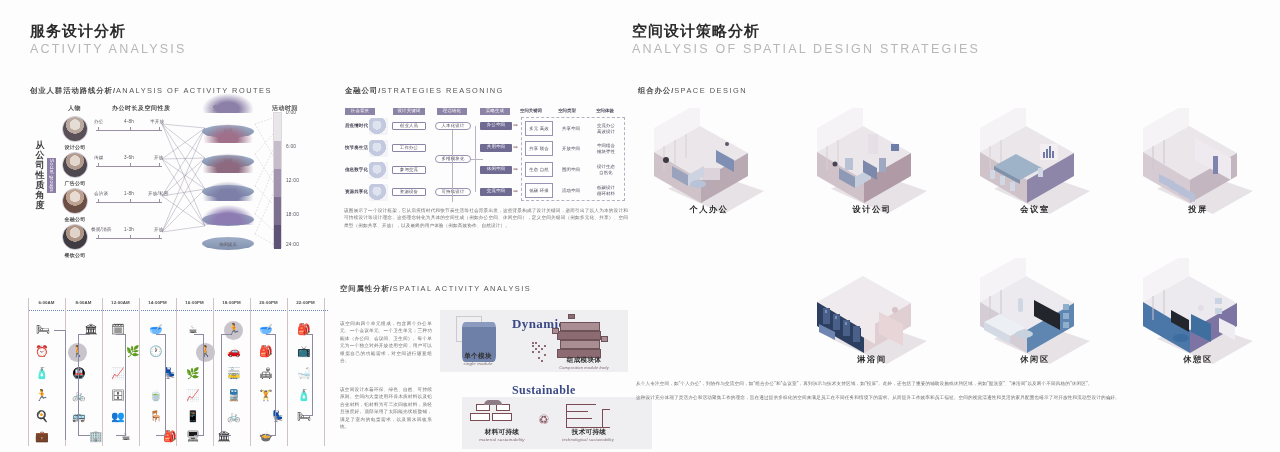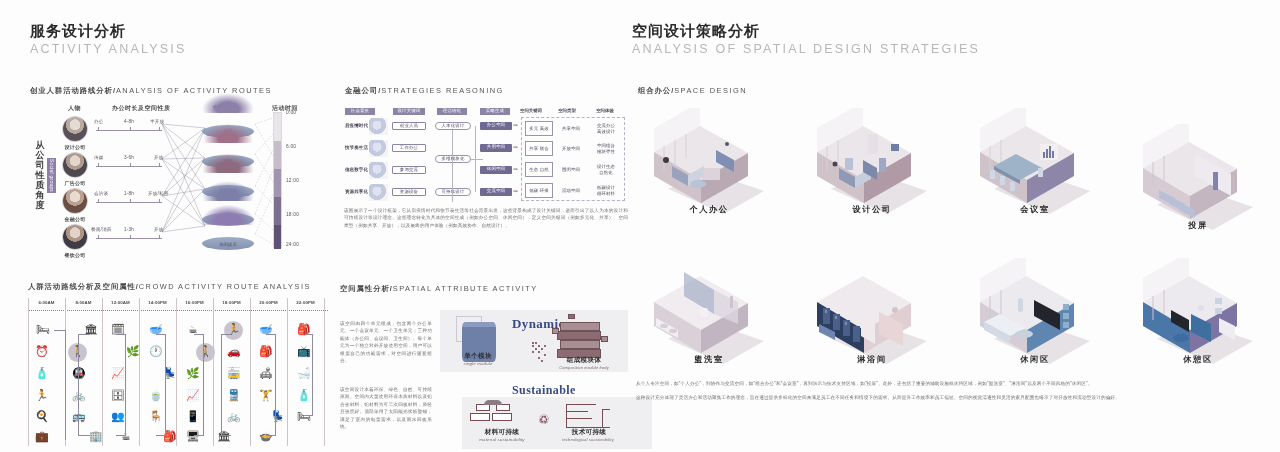--- a/index.html
+++ b/index.html
@@ -584,7 +584,7 @@
       <div class="room-label">会议室</div>
     </div>
 
-    <div class="room" style="left:489px; top:16px;">
+    <div class="room" style="left:489px; top:0;">
       <div class="shadow"></div>
       <svg class="iso" viewBox="0 0 118 104">
         <polygon points="12,44 58,18 106,45 59,72" fill="#eae6ea"></polygon>

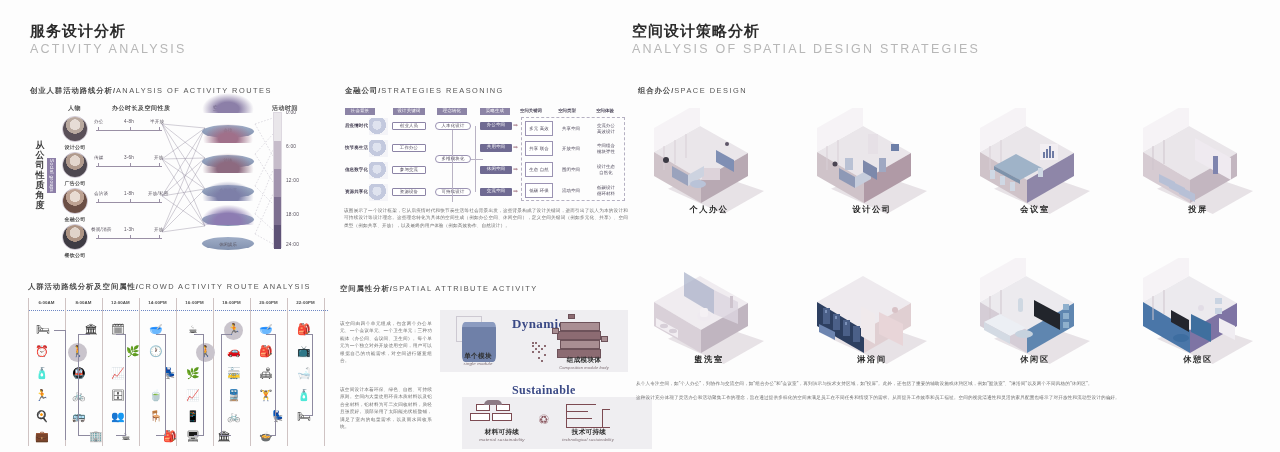--- a/index.html
+++ b/index.html
@@ -142,9 +142,6 @@
   </div>
   <div class="sec-title" style="left:345px; top:86px;">
     <span class="cn">金融公司/</span><span class="en">STRATEGIES REASONING</span>
-  </div>
-  <div class="sec-title" style="left:28px; top:282px;">
-    <span class="cn">人群活动路线分析及空间属性/</span><span class="en">CROWD ACTIVITY ROUTE ANALYSIS</span>
   </div>
   <div class="sec-title" style="left:340px; top:284px;">
     <span class="cn">空间属性分析/</span><span class="en">SPATIAL ATTRIBUTE ACTIVITY</span>

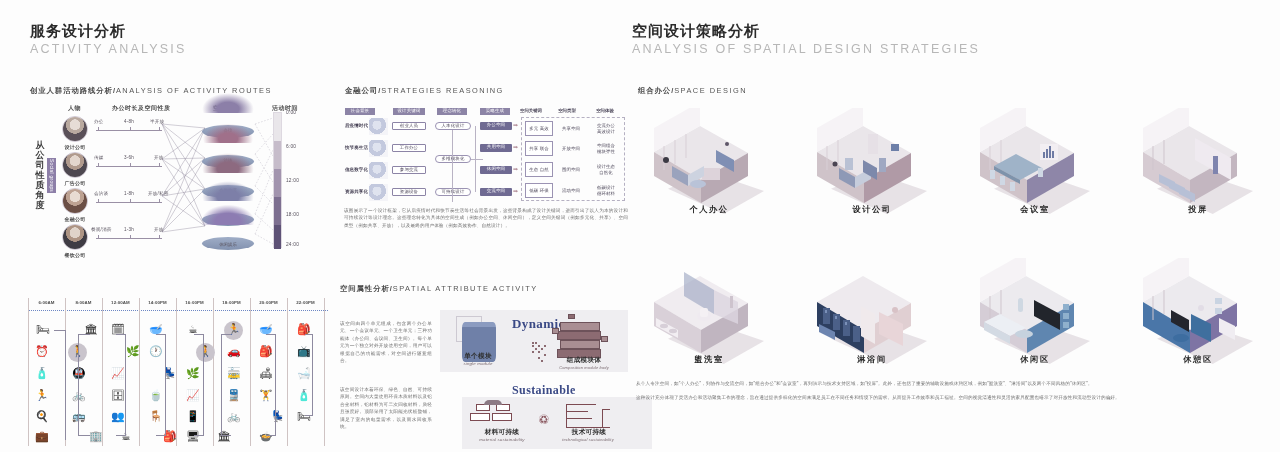--- a/index.html
+++ b/index.html
@@ -144,7 +144,7 @@
     <span class="cn">金融公司/</span><span class="en">STRATEGIES REASONING</span>
   </div>
   <div class="sec-title" style="left:340px; top:284px;">
-    <span class="cn">空间属性分析/</span><span class="en">SPATIAL ATTRIBUTE ACTIVITY</span>
+    <span class="cn">空间属性分析/</span><span class="en">SPATIAL ACTIVITY ANALYSIS</span>
   </div>
   <div class="sec-title" style="left:638px; top:86px;">
     <span class="cn">组合办公/</span><span class="en">SPACE DESIGN</span>

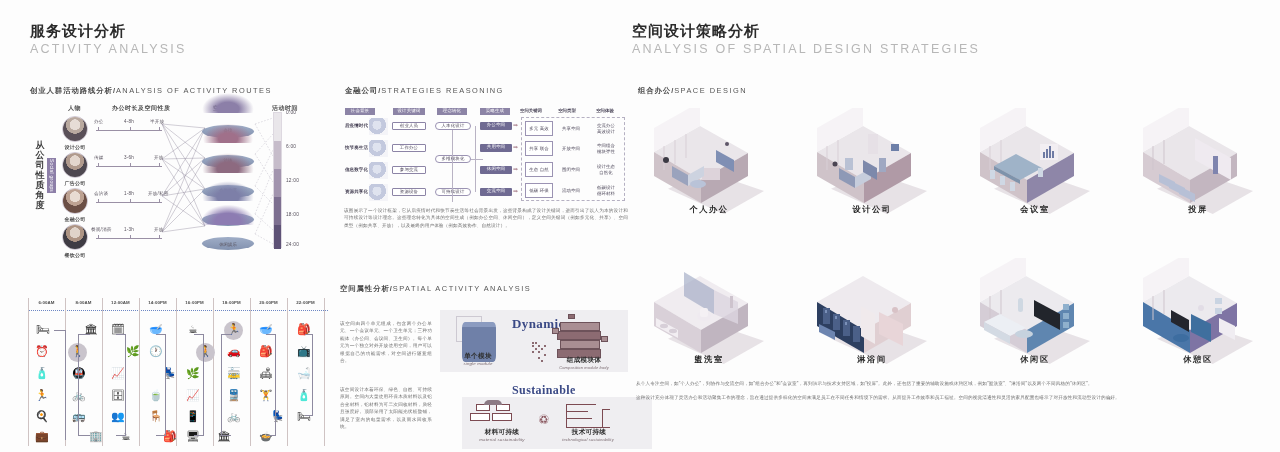--- a/index.html
+++ b/index.html
@@ -603,23 +603,6 @@
       <div class="room-label">投屏</div>
     </div>
 
-    <div class="room" style="left:0; top:150px;">
-      <div class="shadow"></div>
-      <svg class="iso" viewBox="0 0 118 104">
-        <polygon points="12,44 58,18 106,45 59,72" fill="#f0ecf0"></polygon>
-        <polygon points="12,44 12,68 59,95 59,72" fill="#d9d0d8"></polygon>
-        <polygon points="59,72 59,95 106,68 106,45" fill="#c0b5c0"></polygon>
-        <polygon points="42,14 72,32 72,56 42,38" fill="#9aa4c0" opacity=".6"></polygon>
-        <polygon points="72,32 96,44 96,66 72,56" fill="#dcd6e0" opacity=".8"></polygon>
-        <ellipse cx="62" cy="58" rx="7" ry="5" fill="#efeaf0"></ellipse>
-        <rect x="58" y="50" width="8" height="9" rx="2" fill="#f4f0f4"></rect>
-        <polygon points="14,60 36,72 36,80 14,68" fill="#f2eef2"></polygon>
-        <ellipse cx="22" cy="68" rx="4" ry="2.2" fill="#d7cfd8"></ellipse>
-        <ellipse cx="31" cy="73" rx="4" ry="2.2" fill="#d7cfd8"></ellipse>
-        <rect x="88" y="38" width="3" height="12" fill="#cdc3cd"></rect>
-      </svg>
-      <div class="room-label">盥洗室</div>
-    </div>
 
     <div class="room" style="left:163px; top:150px;">
       <div class="shadow"></div>

